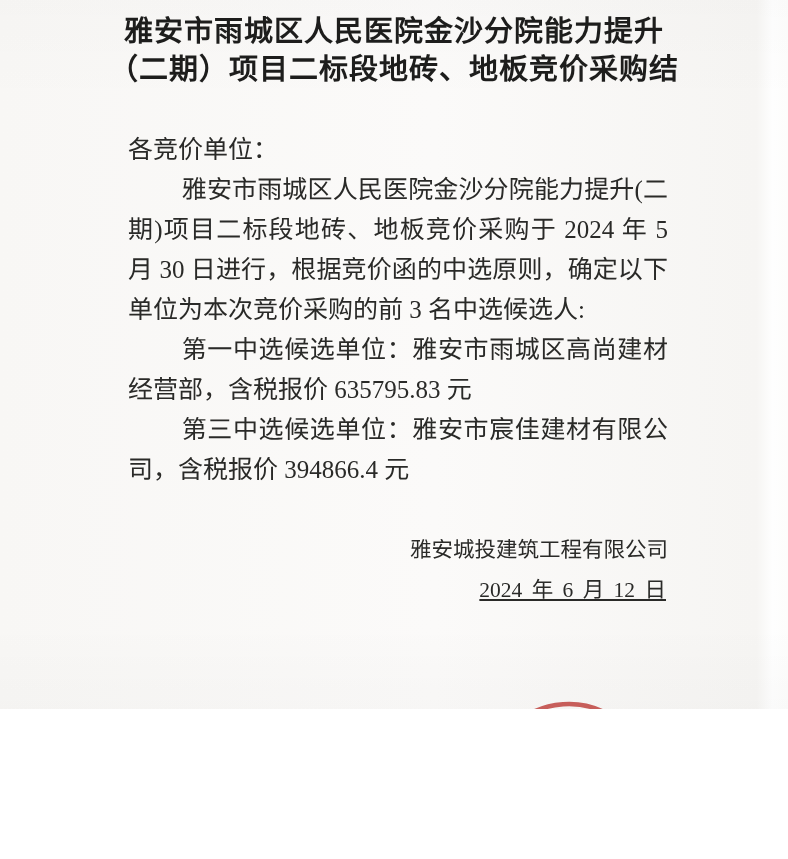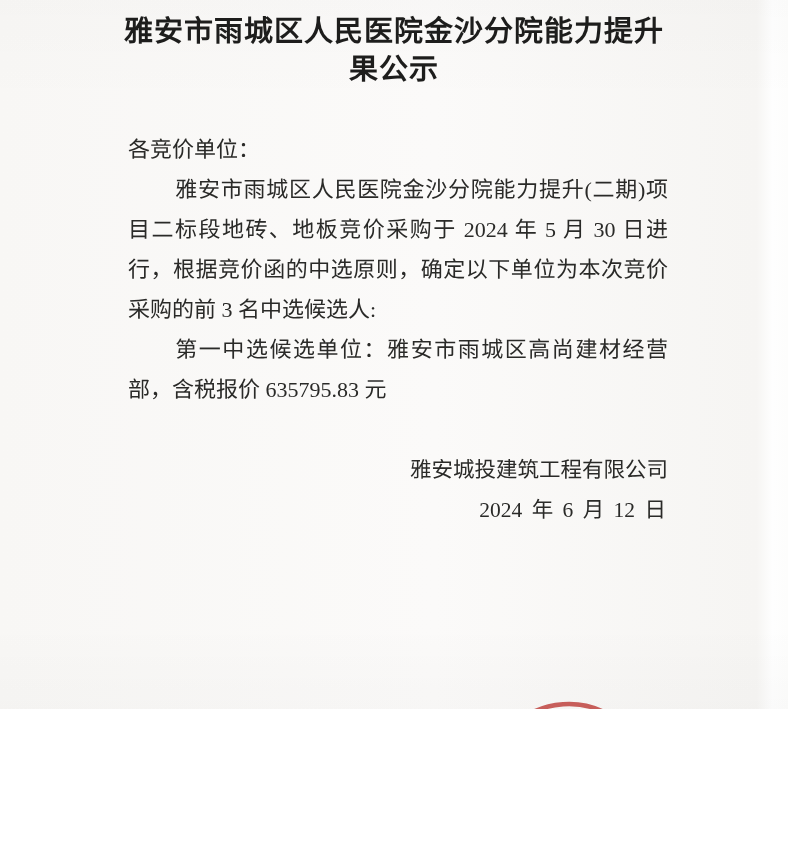--- a/index.html
+++ b/index.html
@@ -83,6 +83,7 @@
 
   <header class="doc-title">
     <div>雅安市雨城区人民医院金沙分院能力提升</div>
+    <div>（二期）项目二标段地砖、地板竞价采购结</div>
     <div>果公示</div>
   </header>
 

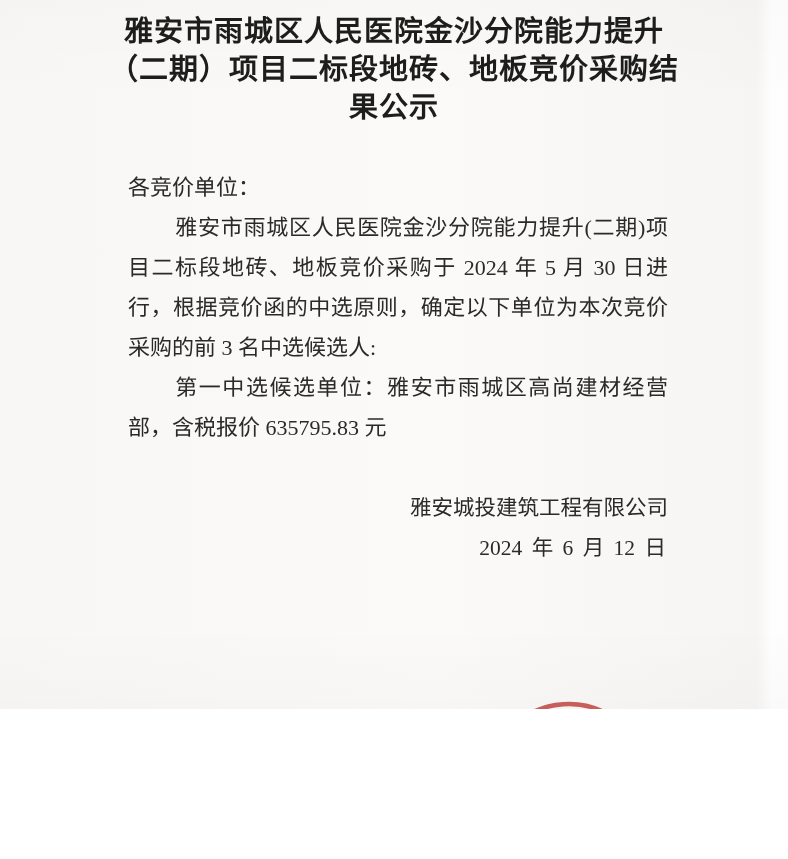--- a/index.html
+++ b/index.html
@@ -84,7 +84,6 @@
   <header class="doc-title">
     <div>雅安市雨城区人民医院金沙分院能力提升</div>
     <div>（二期）项目二标段地砖、地板竞价采购结</div>
-    <div>果公示</div>
   </header>
 
   <main class="doc-body">

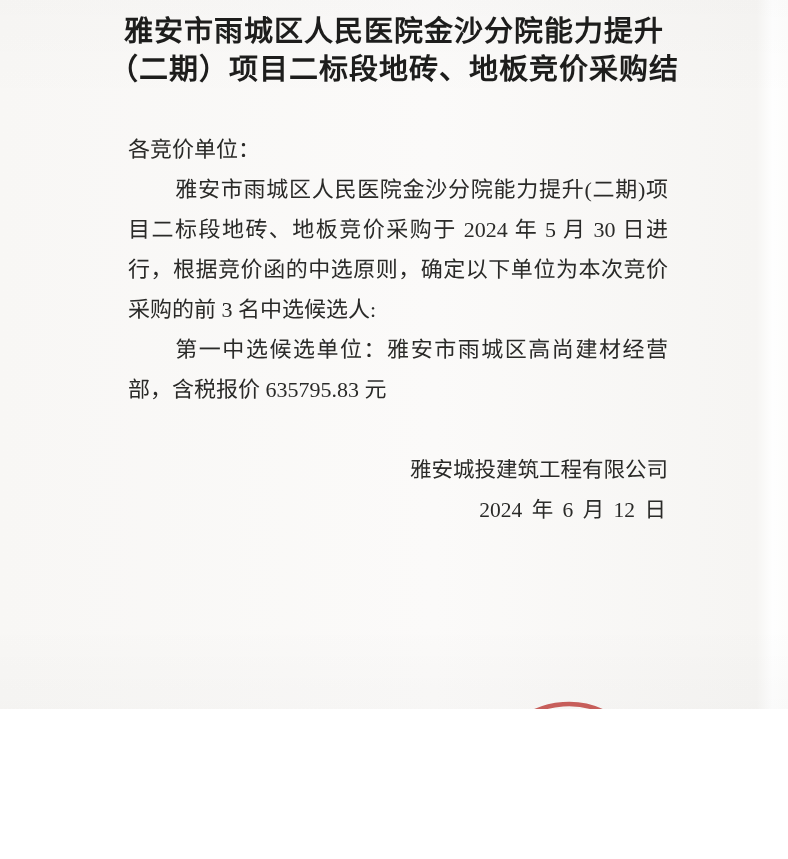--- a/index.html
+++ b/index.html
@@ -29,7 +29,7 @@
   .doc-body {
     width: 540px;
     margin: 42px 0 12px 128px;
-    font-size: 22px;
+    font-size: 25px;
     line-height: 40px;
     text-align: justify;
   }

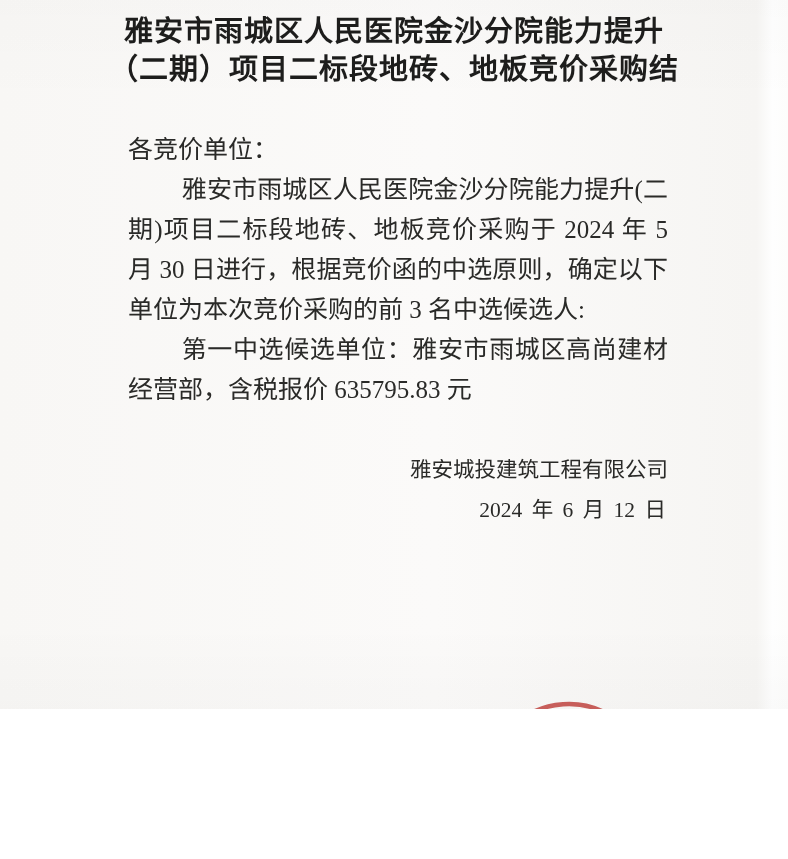--- a/index.html
+++ b/index.html
@@ -90,6 +90,7 @@
     <p>各竞价单位：</p>
     <p class="indent">雅安市雨城区人民医院金沙分院能力提升(二期)项目二标段地砖、地板竞价采购于 2024 年 5 月 30 日进行，根据竞价函的中选原则，确定以下单位为本次竞价采购的前 3 名中选候选人:</p>
     <p class="indent">第一中选候选单位：雅安市雨城区高尚建材经营部，含税报价 635795.83 元</p>
+    <p class="indent">第三中选候选单位：雅安市宸佳建材有限公司，含税报价 394866.4 元</p>
   </main>
 
   <footer class="doc-footer">

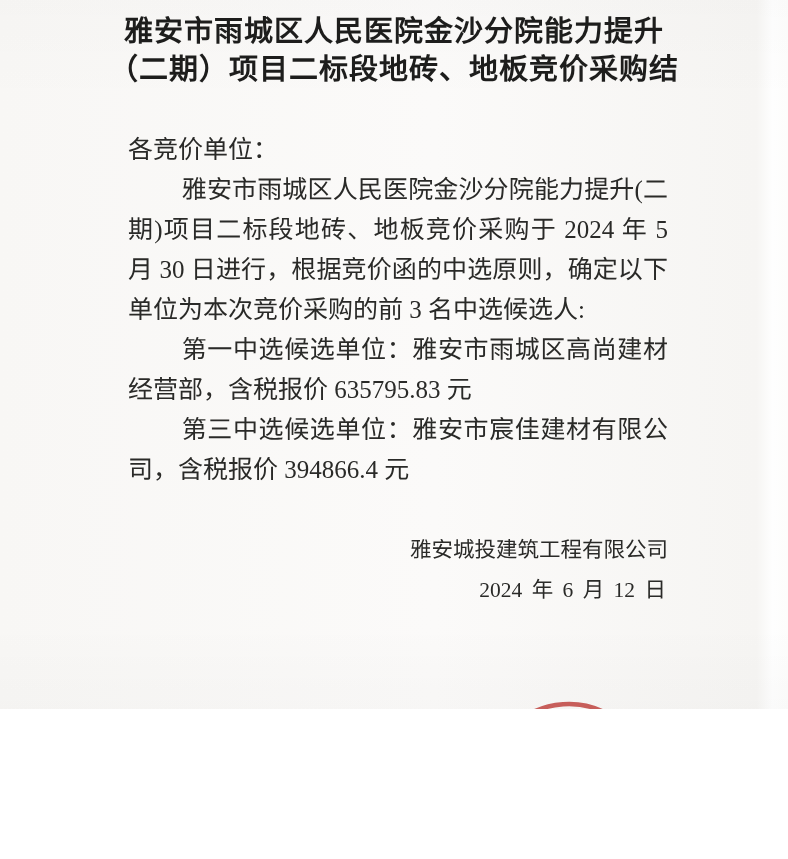--- a/index.html
+++ b/index.html
@@ -49,6 +49,7 @@
   .sig-date {
     padding-right: 2px;
     word-spacing: 4px;
+    text-decoration: underline;
   }
   .seal {
     position: absolute;

